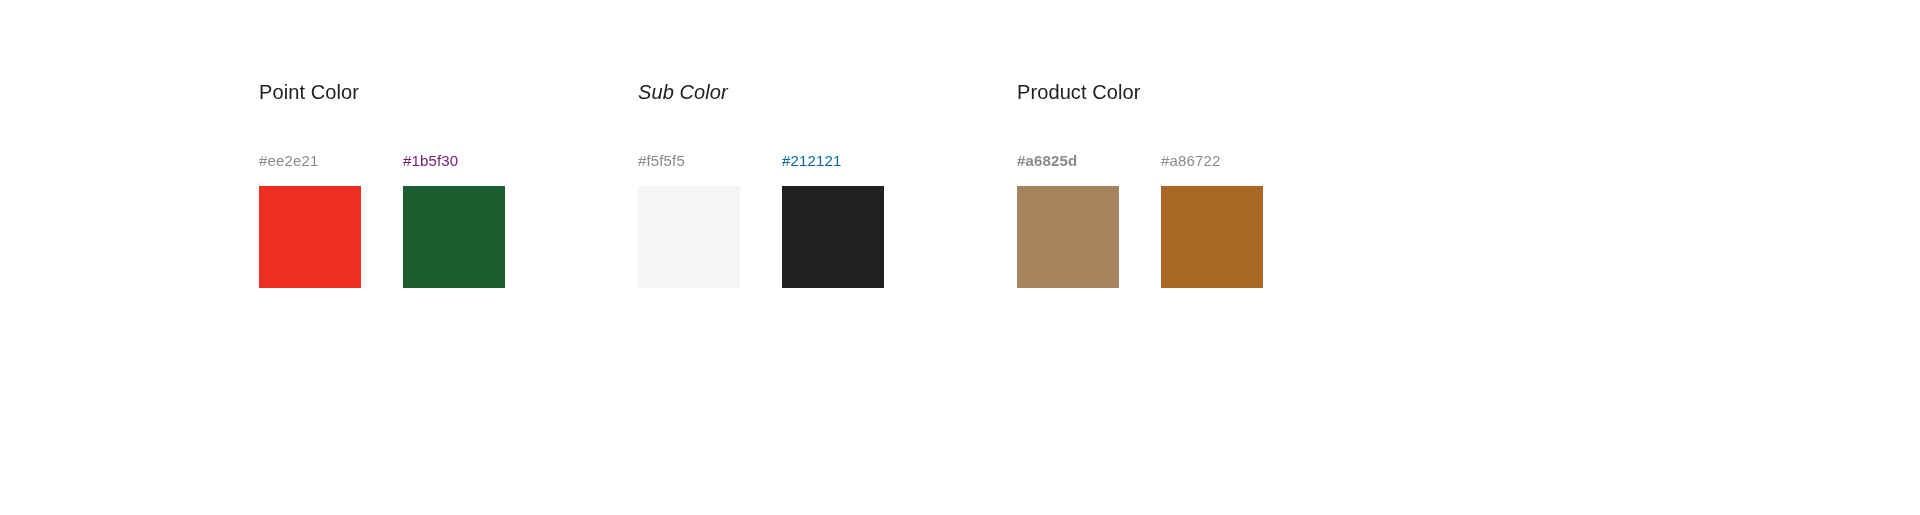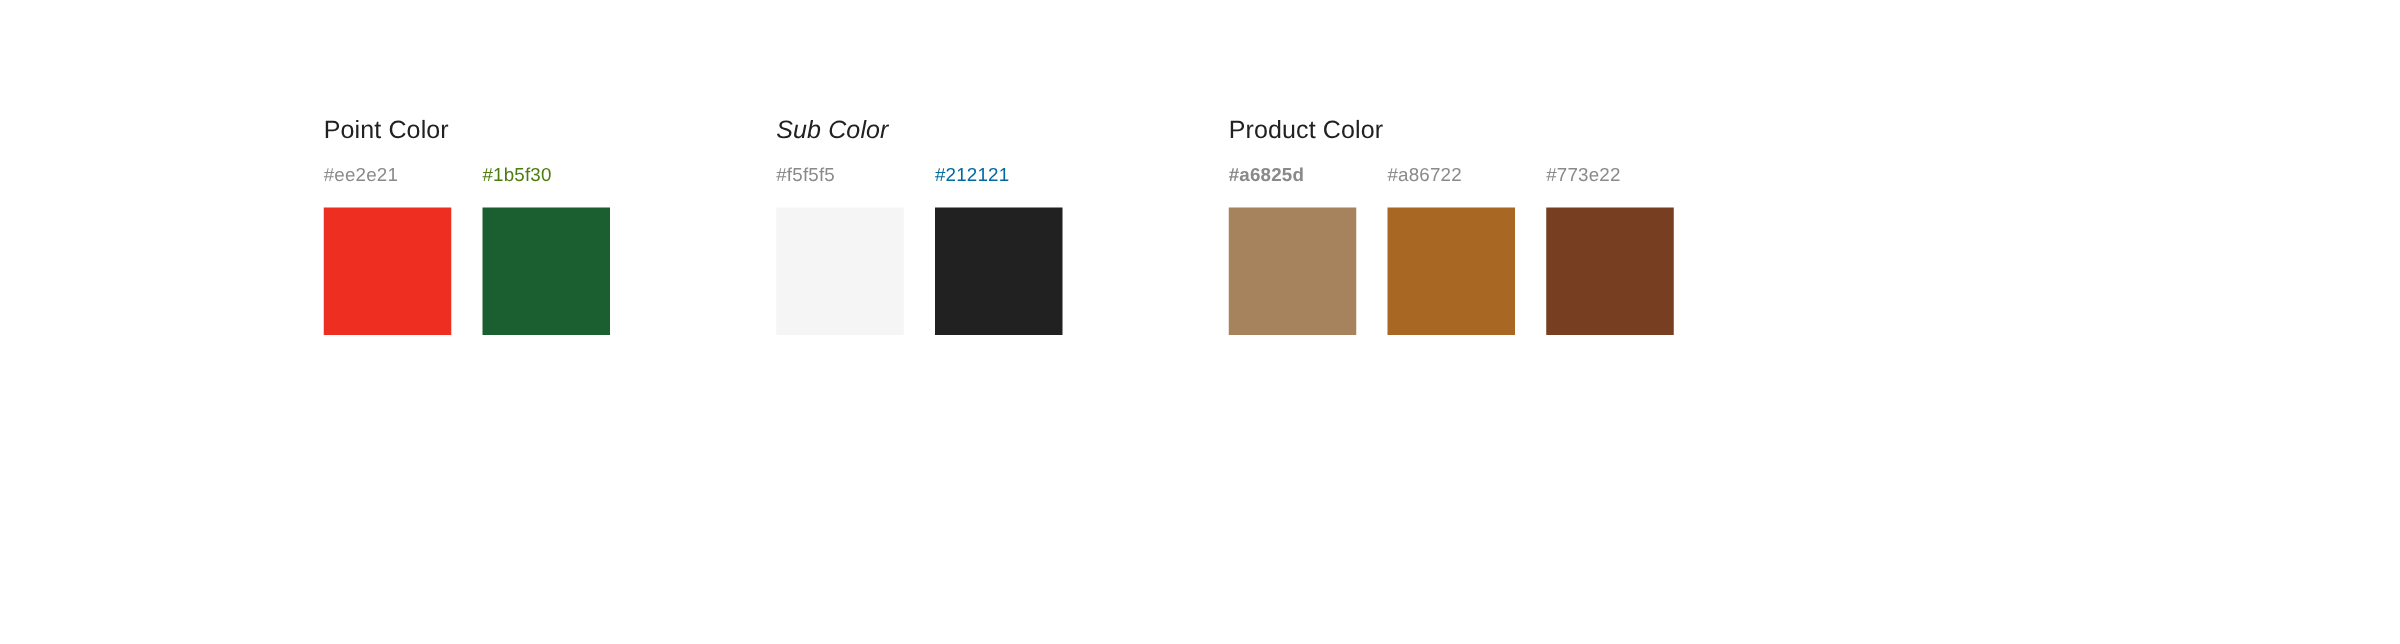--- a/index.html
+++ b/index.html
@@ -25,7 +25,7 @@
   .sections-row {
     position: absolute;
     left: 259px;
-    top: 92px;
+    top: 80px;
     display: flex;
     align-items: flex-start;
     gap: 133px;

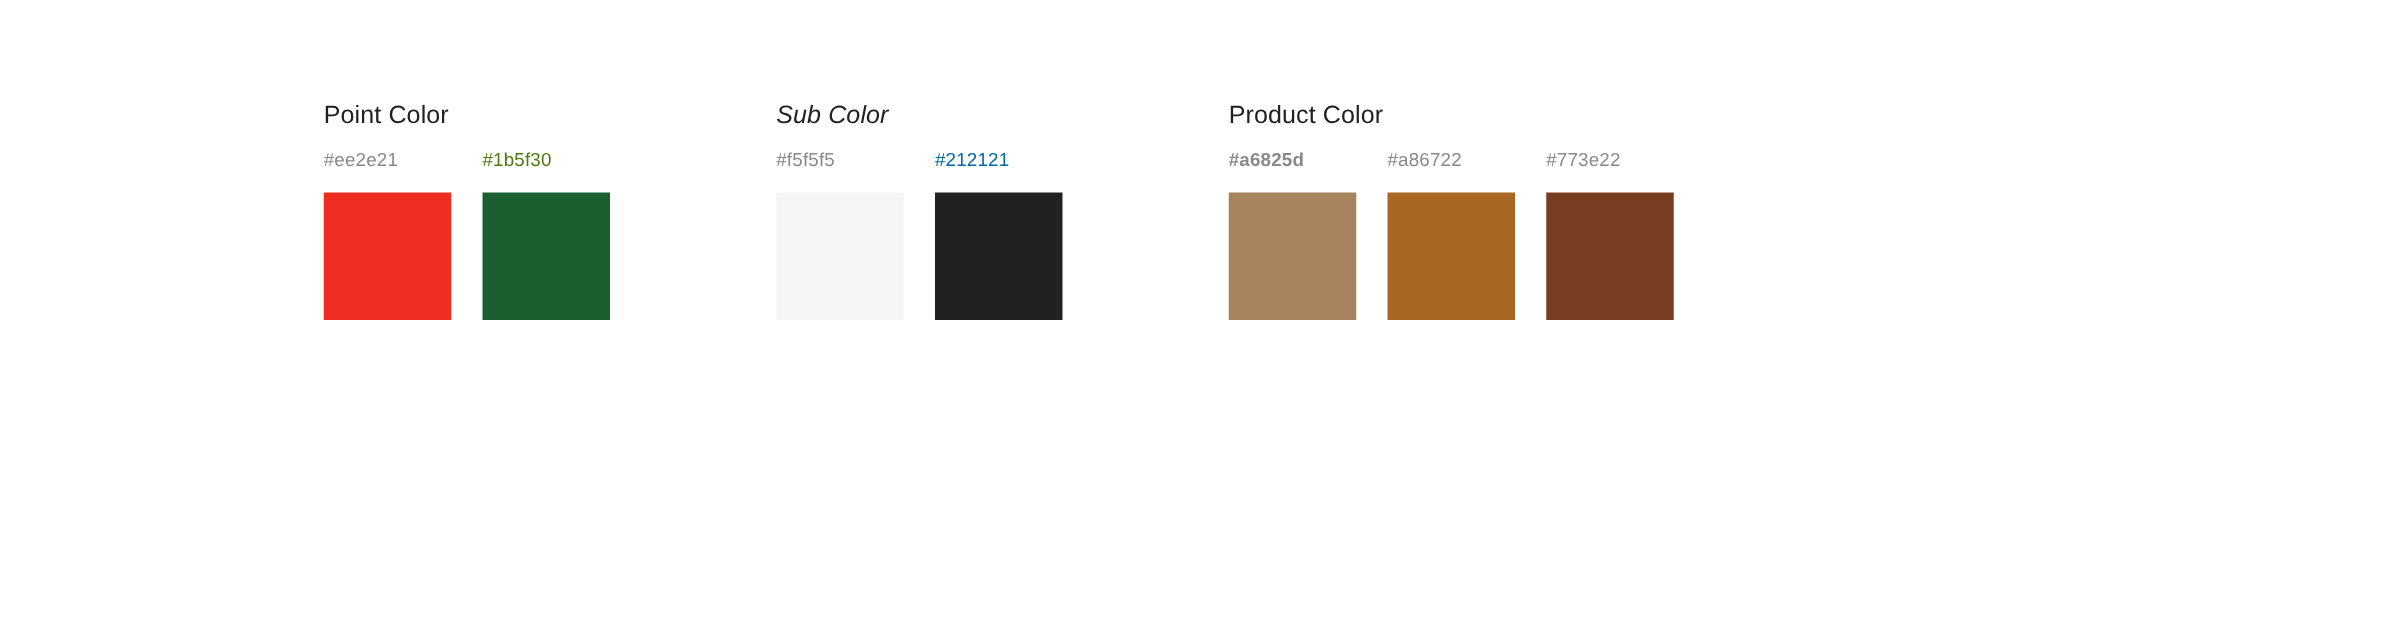--- a/index.html
+++ b/index.html
@@ -52,8 +52,8 @@
   .swatch-row {
     display: flex;
     align-items: flex-start;
-    gap: 25px;
-    margin-top: 16px;
+    gap: 42px;
+    margin-top: 48px;
   }
 
   .swatch-item {

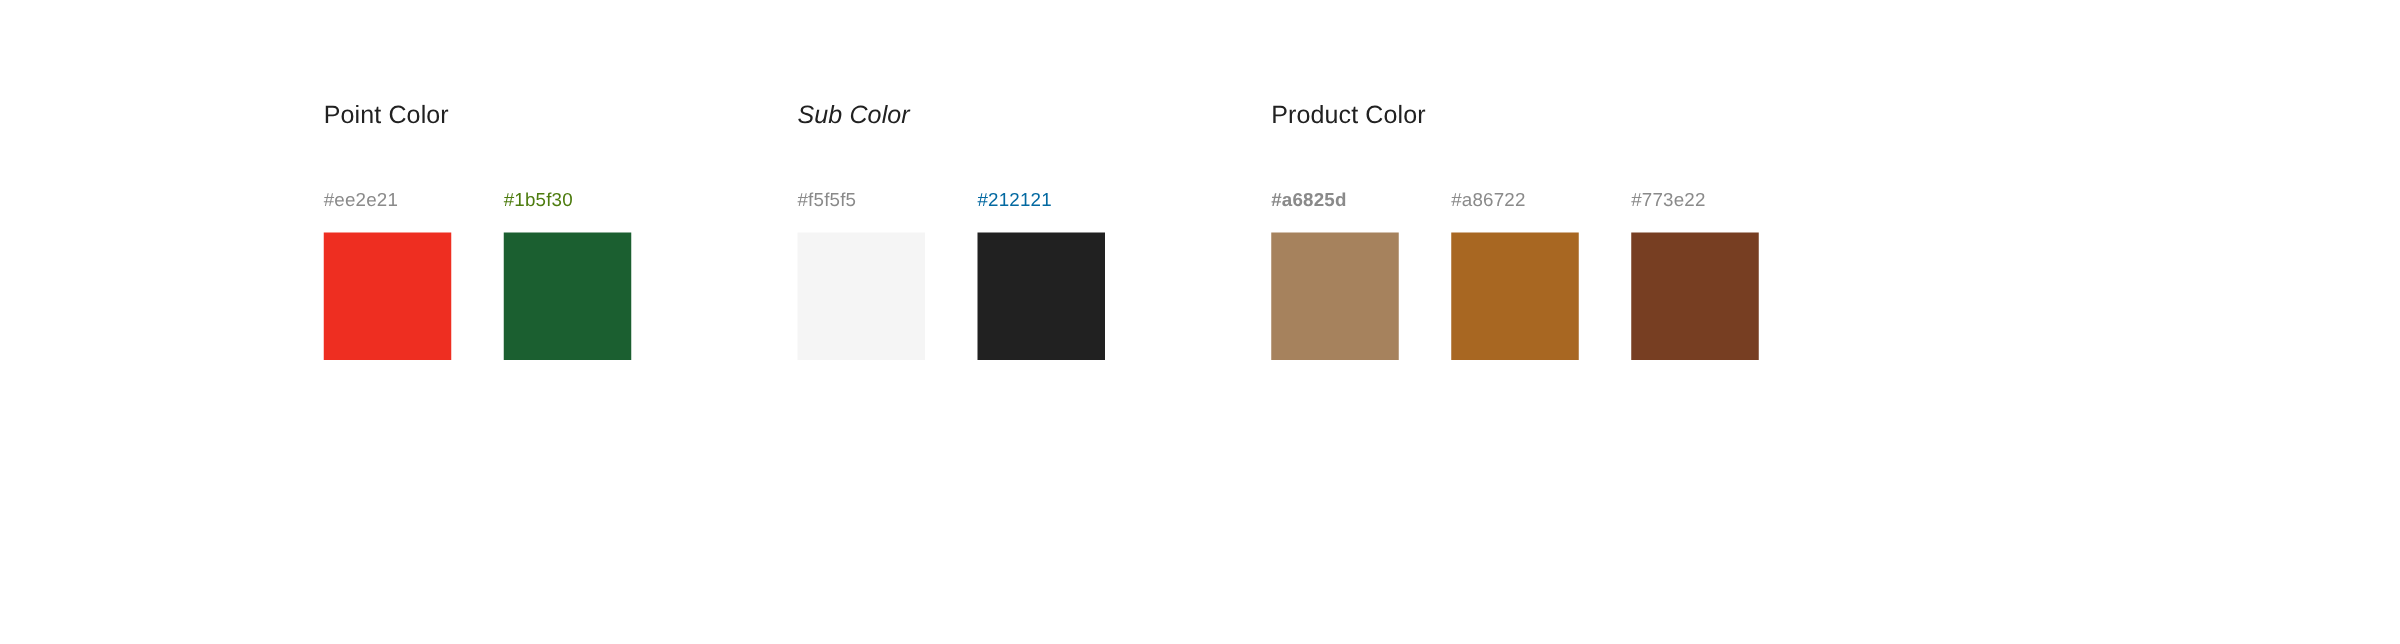--- a/index.html
+++ b/index.html
@@ -102,7 +102,7 @@
           <div class="swatch-chip" style="background: rgb(238, 46, 33);"></div>
         </div>
         <div class="swatch-item">
-          <div class="swatch-label" style="color: #4d7c0f;">#1b5f30</div>
+          <div class="swatch-label" style="color: #701a75;">#1b5f30</div>
           <div class="swatch-chip" style="background: rgb(27, 95, 48);"></div>
         </div>
       </div>

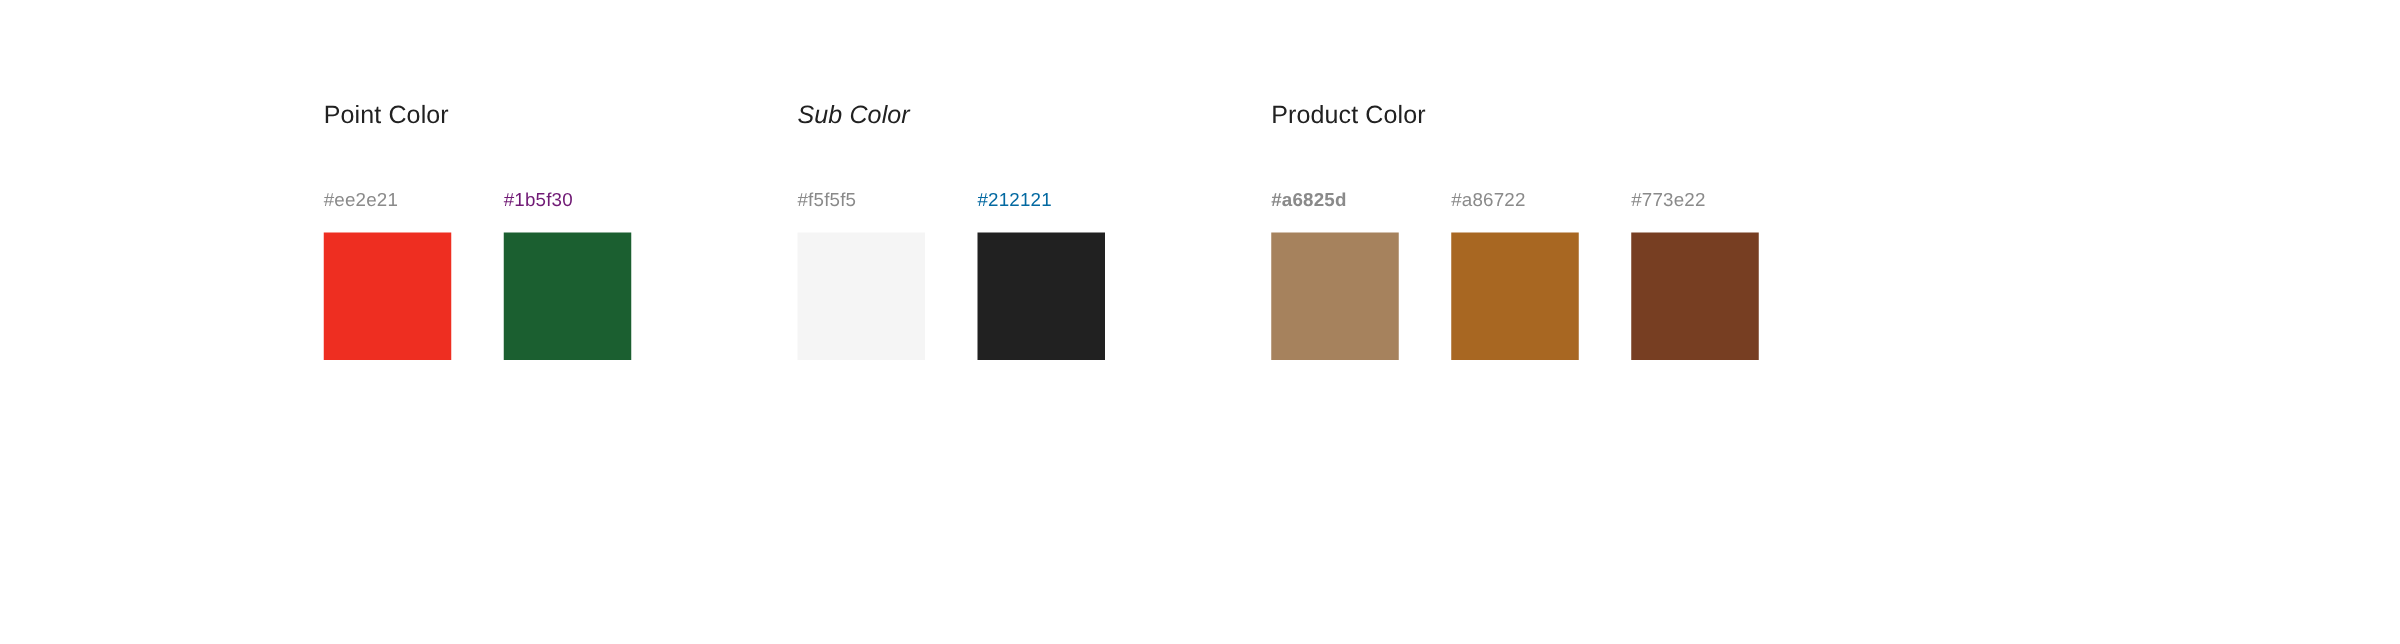--- a/index.html
+++ b/index.html
@@ -133,10 +133,6 @@
           <div class="swatch-label" style="color: rgb(138, 138, 138);">#a86722</div>
           <div class="swatch-chip" style="background: rgb(168, 103, 34);"></div>
         </div>
-        <div class="swatch-item">
-          <div class="swatch-label" style="color: rgb(138, 138, 138);">#773e22</div>
-          <div class="swatch-chip" style="background: rgb(119, 62, 34);"></div>
-        </div>
       </div>
     </div>
 

